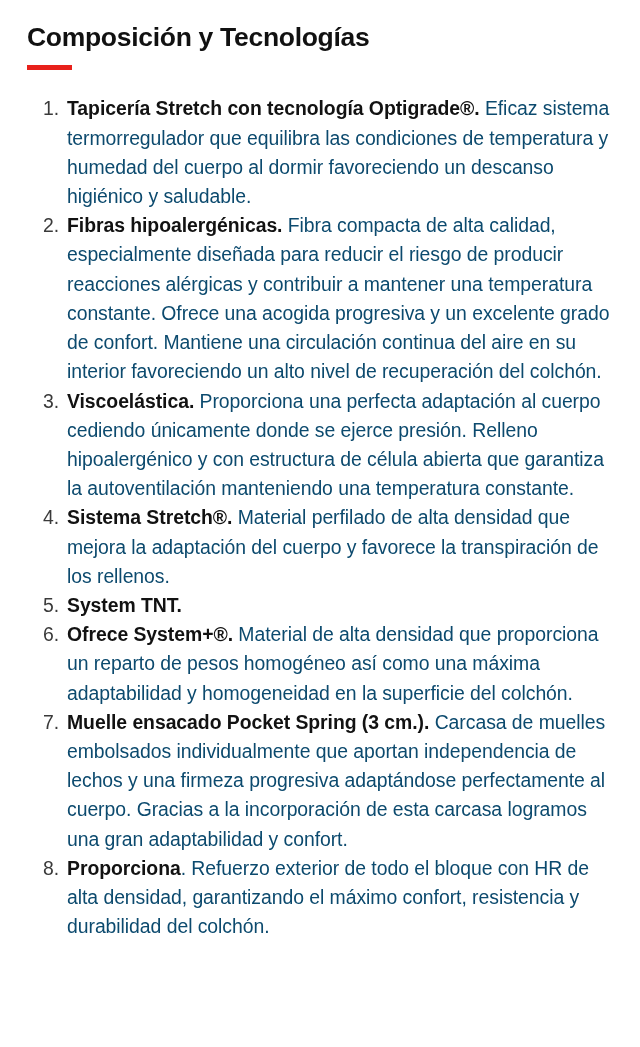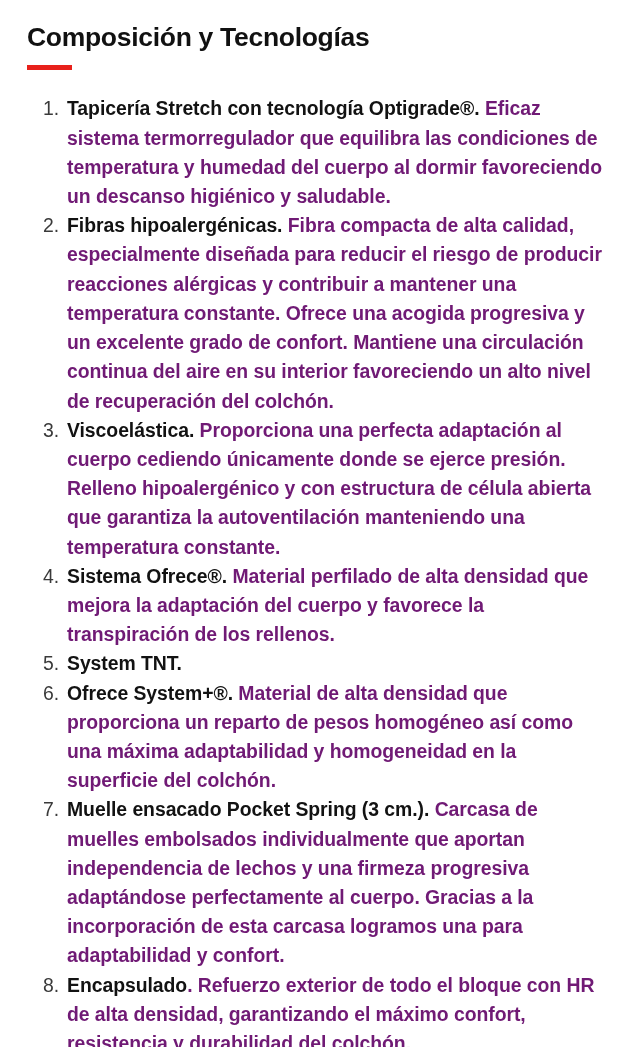--- a/index.html
+++ b/index.html
@@ -89,8 +89,8 @@
   }
 
   .spec-item .body {
-    font-weight: 700;
-    color: #701a75;
+    font-weight: 400;
+    color: #0c4a6e;
   }
 </style>
 </head>

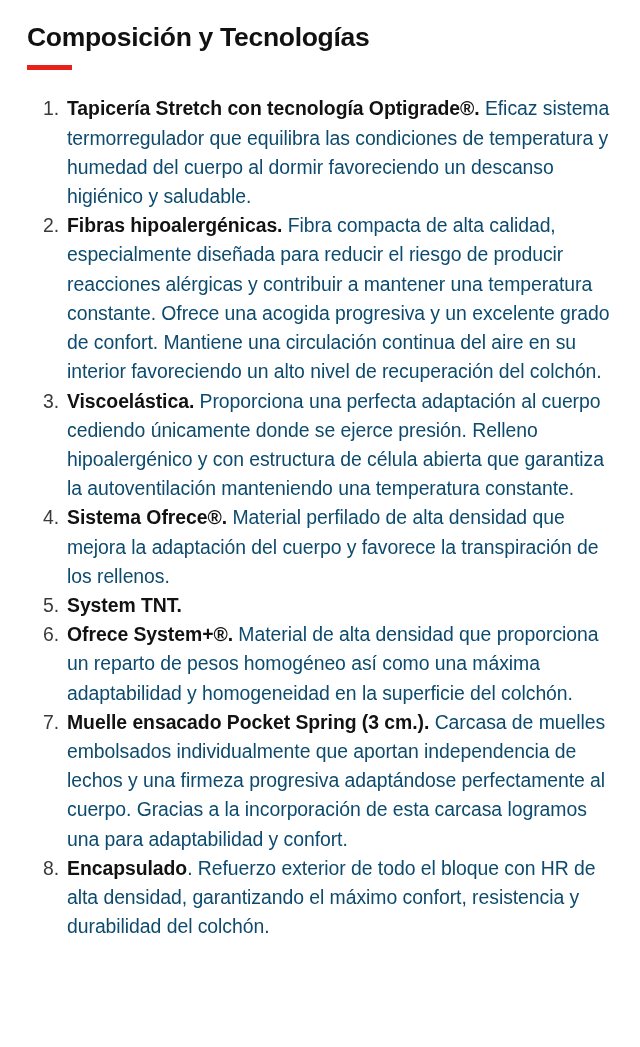--- a/index.html
+++ b/index.html
@@ -118,7 +118,7 @@
       </li>
 
       <li class="spec-item">
-        <span class="marker">4.</span><span class="lead">Sistema Ofrece®.</span><span class="body"> Material perfilado de alta densidad que mejora la adaptación del cuerpo y favorece la transpiración de los rellenos.</span>
+        <span class="marker">4.</span><span class="lead">Sistema Stretch®.</span><span class="body"> Material perfilado de alta densidad que mejora la adaptación del cuerpo y favorece la transpiración de los rellenos.</span>
       </li>
 
       <li class="spec-item">

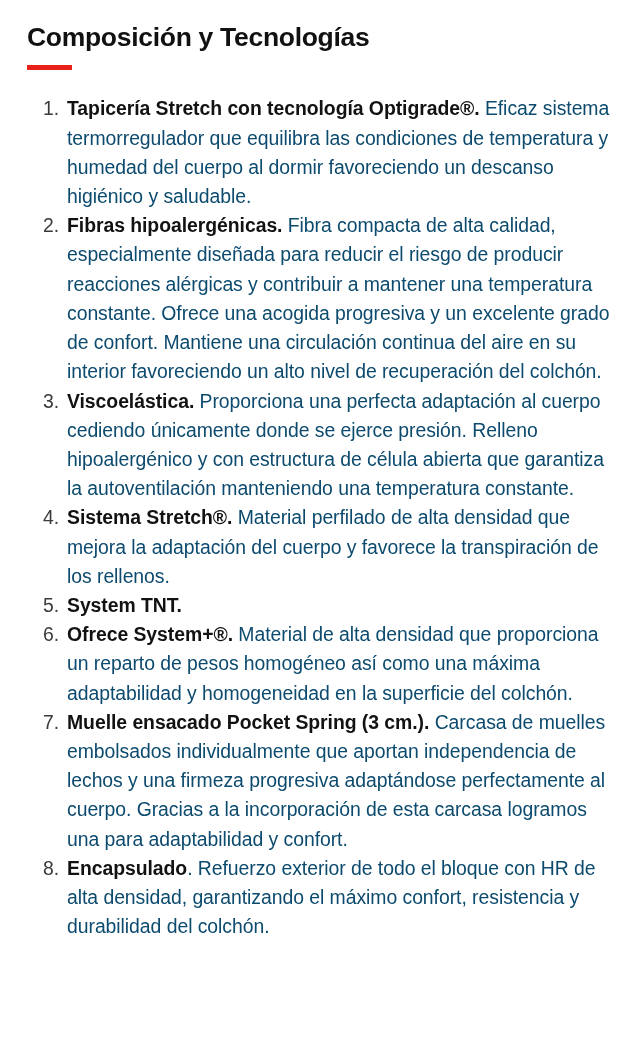--- a/index.html
+++ b/index.html
@@ -130,7 +130,7 @@
       </li>
 
       <li class="spec-item">
-        <span class="marker">7.</span><span class="lead">Muelle ensacado Pocket Spring (3 cm.).</span><span class="body"> Carcasa de muelles embolsados individualmente que aportan independencia de lechos y una firmeza progresiva adaptándose perfectamente al cuerpo. Gracias a la incorporación de esta carcasa logramos una para adaptabilidad y confort.</span>
+        <span class="marker">7.</span><span class="lead">Muelle ensacado Pocket Spring (3 cm.).</span><span class="body"> Carcasa de muelles embolsados individualmente que aportan independencia de lechos y una firmeza progresiva adaptándose perfectamente al cuerpo. Gracias a la incorporación de esta carcasa logramos una gran adaptabilidad y confort.</span>
       </li>
 
       <li class="spec-item">

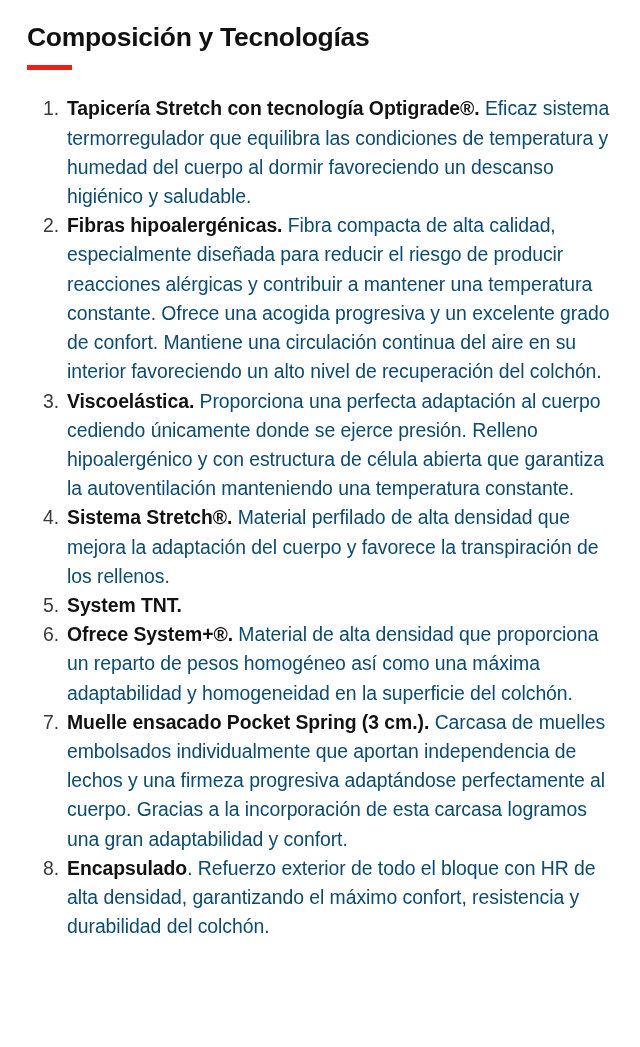--- a/index.html
+++ b/index.html
@@ -134,7 +134,7 @@
       </li>
 
       <li class="spec-item">
-        <span class="marker">8.</span><span class="lead">Encapsulado</span><span class="body">. Refuerzo exterior de todo el bloque con HR de alta densidad, garantizando el máximo confort, resistencia y durabilidad del colchón.</span>
+        <span class="marker">8.</span><span class="lead">Proporciona</span><span class="body">. Refuerzo exterior de todo el bloque con HR de alta densidad, garantizando el máximo confort, resistencia y durabilidad del colchón.</span>
       </li>
 
     </ol>

